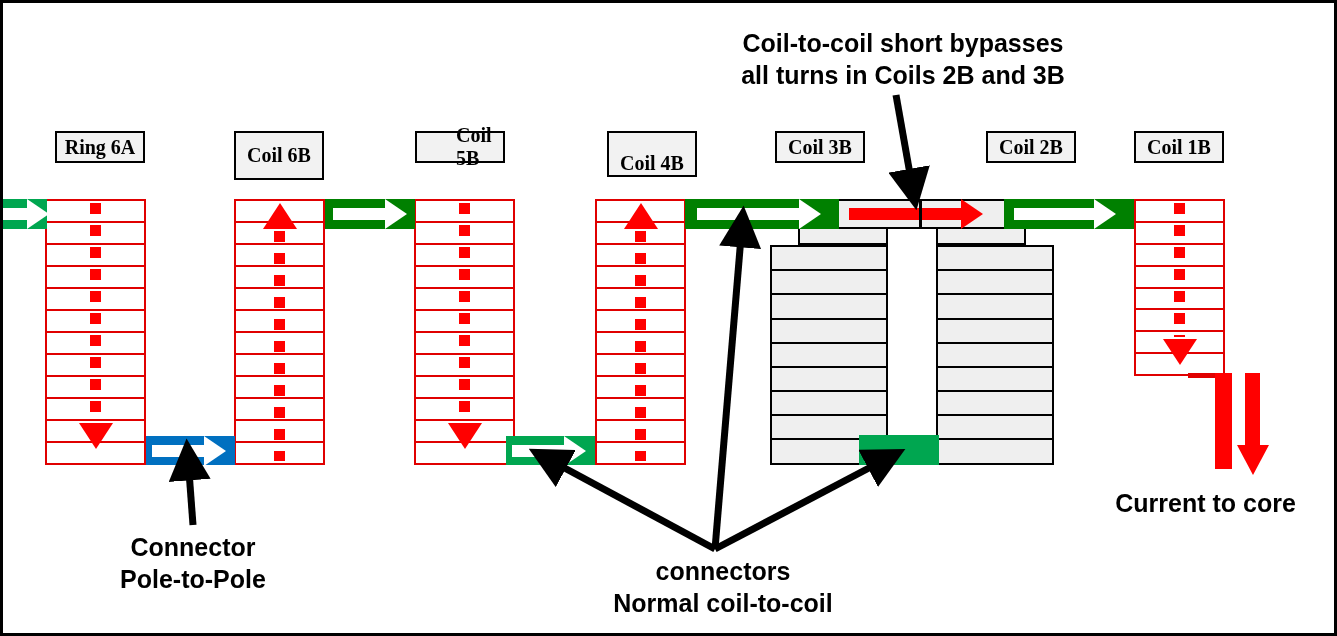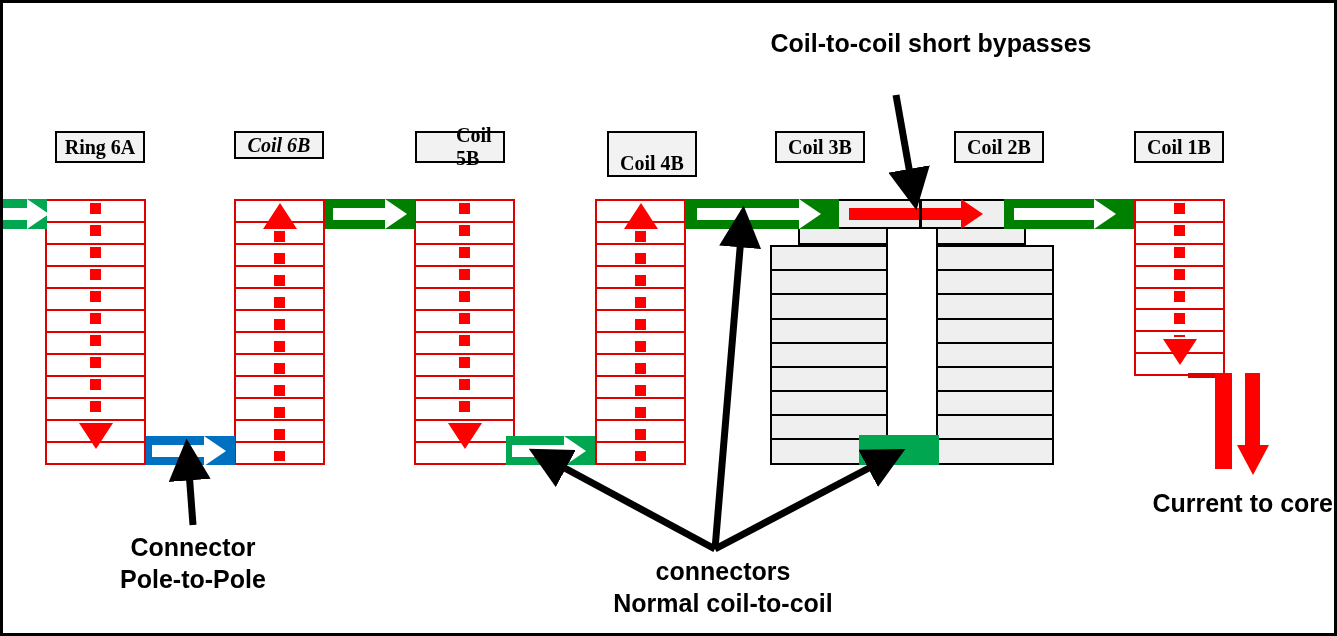--- a/index.html
+++ b/index.html
@@ -276,7 +276,7 @@
     <line x1="712" y1="546" x2="885" y2="455" stroke="#000" stroke-width="7" marker-end="url(#bh)"></line>
   </svg>
 
-  <div class="abs note" style="left:728px;top:24px;width:400px;">
+  <div class="abs note" style="left:700px;top:24px;width:400px;">
     <div>Coil-to-coil short bypasses</div>
   </div>
 

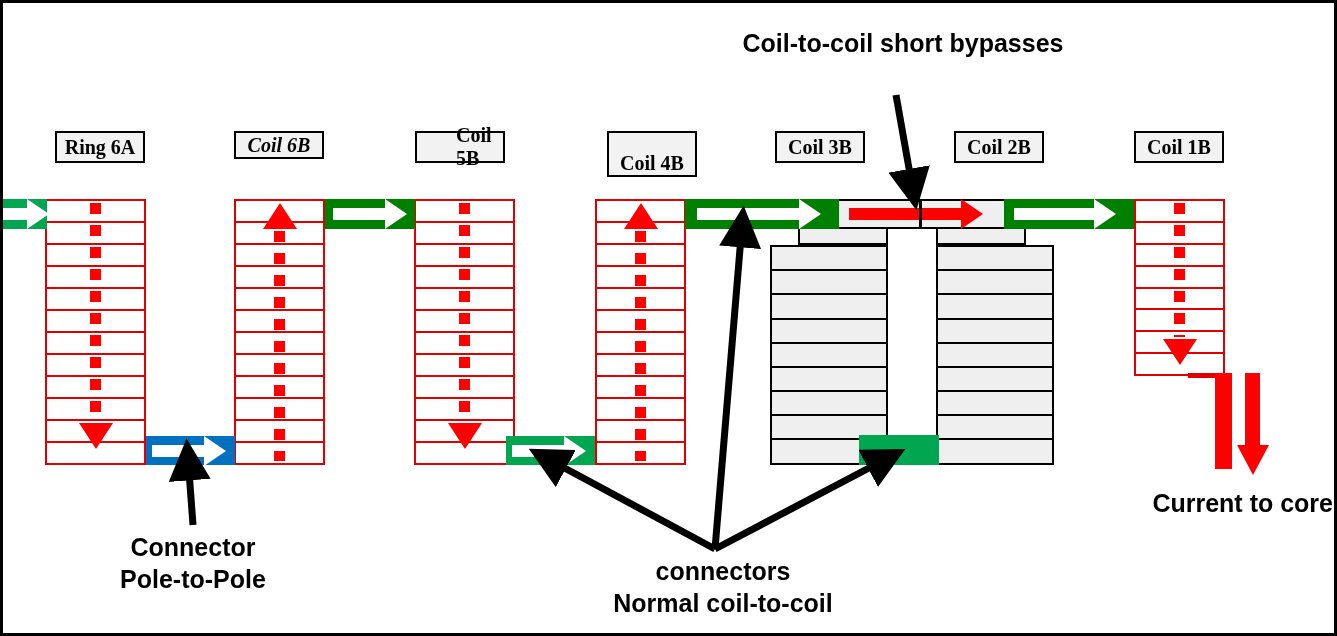--- a/index.html
+++ b/index.html
@@ -278,6 +278,7 @@
 
   <div class="abs note" style="left:700px;top:24px;width:400px;">
     <div>Coil-to-coil short bypasses</div>
+    <div>all turns in Coils 2B and 3B</div>
   </div>
 
   <div class="abs note" style="left:65px;top:528px;width:250px;">

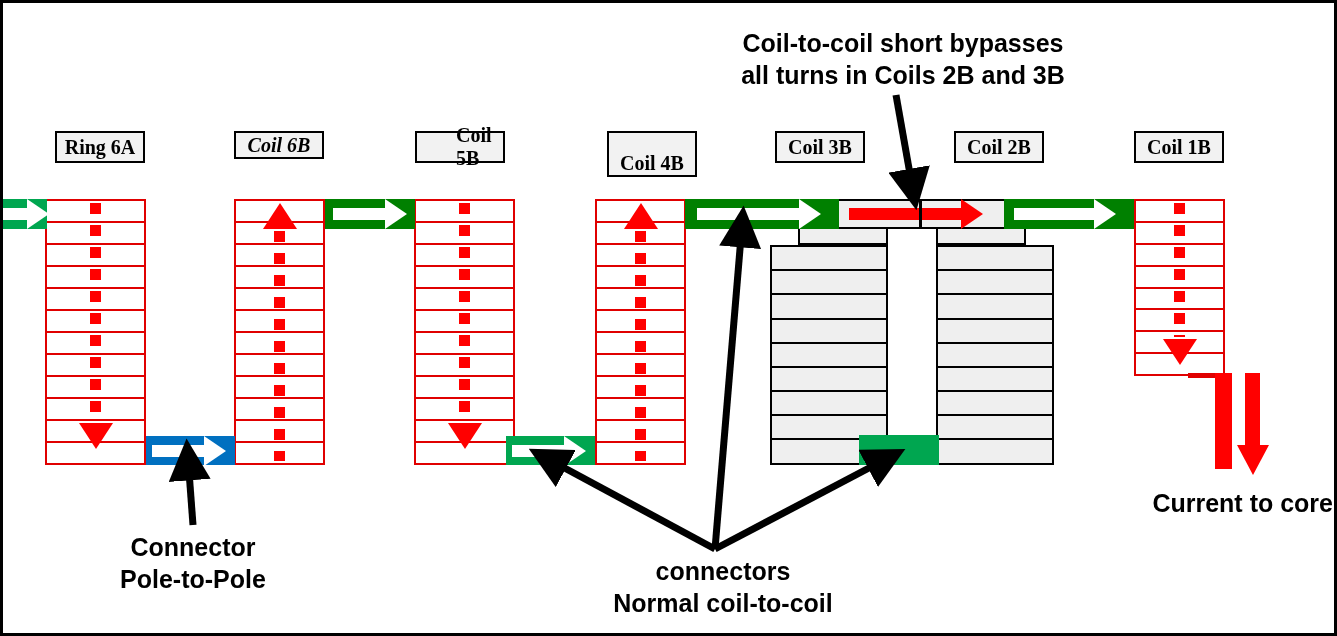--- a/index.html
+++ b/index.html
@@ -74,7 +74,7 @@
   <div class="abs coil-tab" style="left:52px;top:128px;width:90px;height:32px;">
     <span>Ring 6A</span>
     </div>
-  <div class="abs coil-tab" style="left:231px;top:128px;width:90px;height:28px;font-style:italic;">
+  <div class="abs coil-tab" style="left:231px;top:128px;width:90px;height:49px;">
     <span>Coil 6B</span>
     </div>
   <div class="abs coil-tab" style="left:412px;top:128px;width:90px;height:32px;padding-left:39px;">

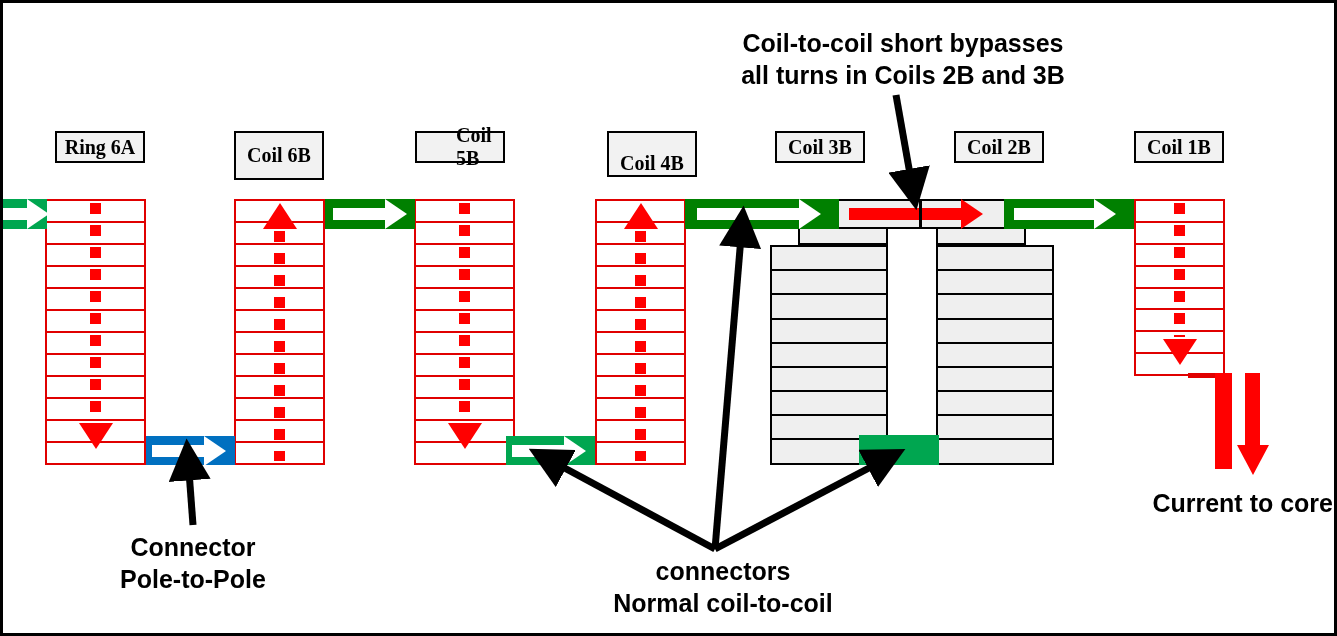--- a/index.html
+++ b/index.html
@@ -86,7 +86,7 @@
   <div class="abs coil-tab" style="left:772px;top:128px;width:90px;height:32px;">
     <span>Coil 3B</span>
     </div>
-  <div class="abs coil-tab" style="left:951px;top:128px;width:90px;height:32px;">
+  <div class="abs coil-tab" style="left:983px;top:128px;width:90px;height:32px;">
     <span>Coil 2B</span>
     </div>
   <div class="abs coil-tab" style="left:1131px;top:128px;width:90px;height:32px;">

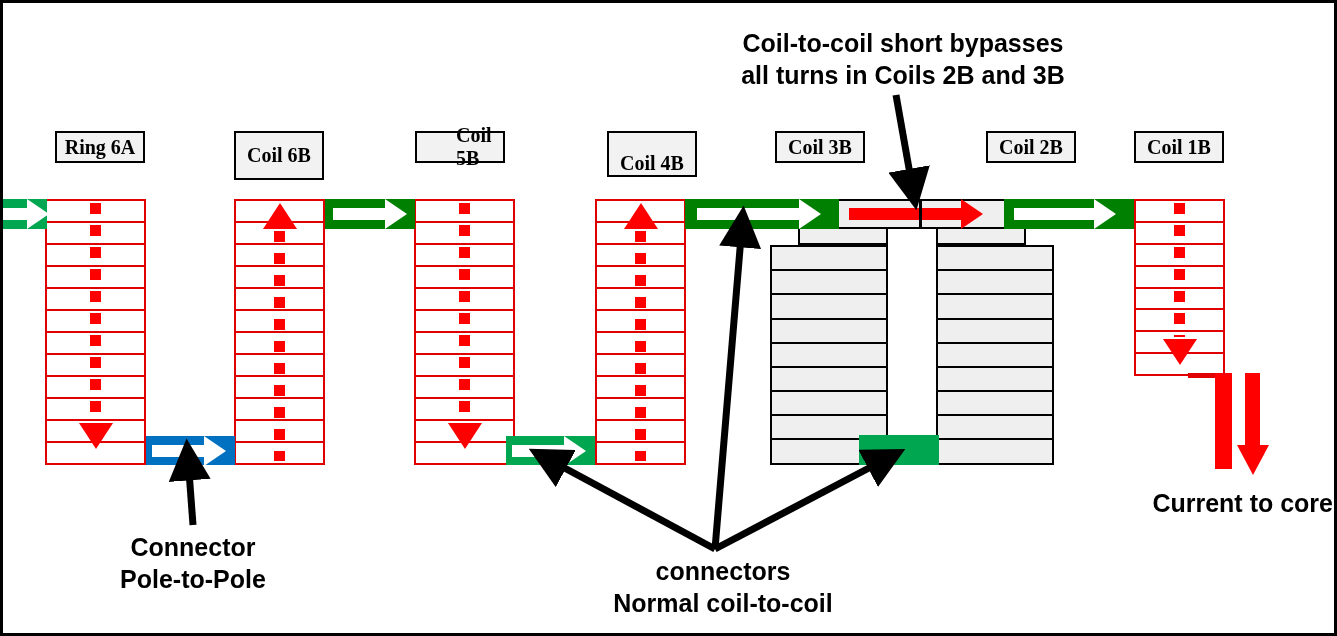--- a/index.html
+++ b/index.html
@@ -291,7 +291,7 @@
     <div>Normal coil-to-coil</div>
   </div>
 
-  <div class="abs note" style="left:1075px;top:484px;width:255px;text-align:right;">
+  <div class="abs note" style="left:1075px;top:484px;width:255px;">
     <div>Current to core</div>
   </div>
 

